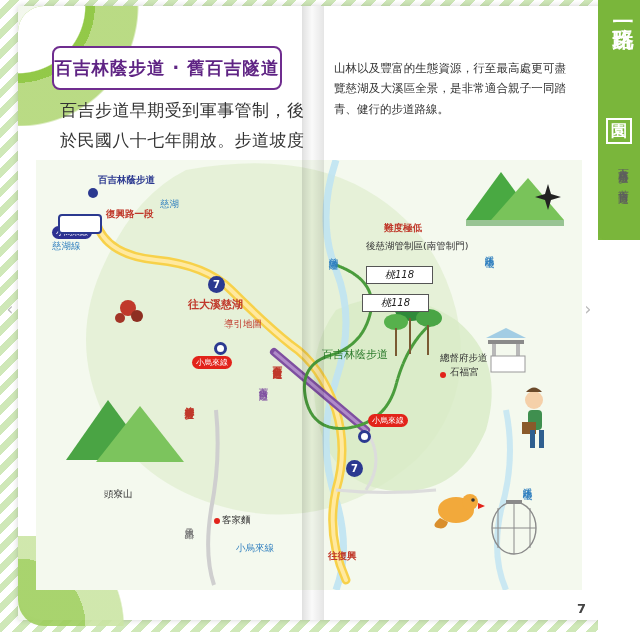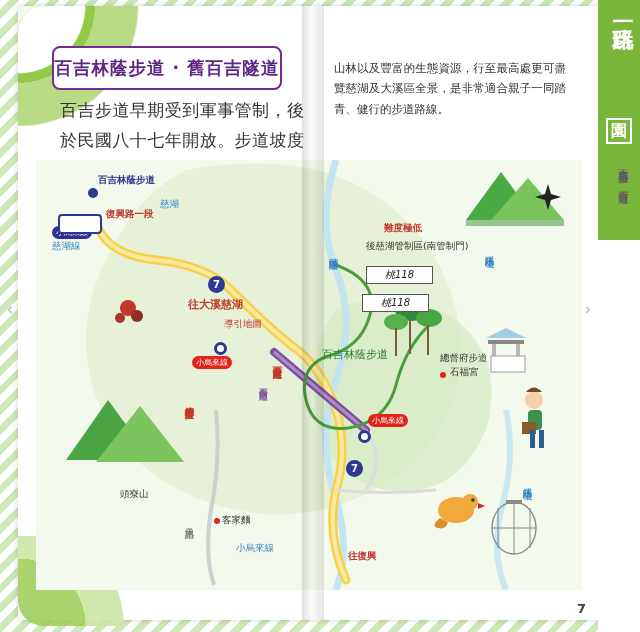--- a/index.html
+++ b/index.html
@@ -298,7 +298,7 @@
 
     <div class="lbl vlbl" style="left:148px; top:238px; color:#c0392b; font-weight:bold; height:82px;">總督府步道</div>
 
-    <div class="lbl" style="left:84px; top:328px; color:#333;text-align:center;">頭寮山</div>
+    <div class="lbl" style="left:68px; top:328px; color:#333;text-align:center;">頭寮山</div>
 
     <div class="lbl" style="left:186px; top:354px; color:#333;">客家麵</div>
     <div class="reddot" style="left:178px; top:358px;"></div>

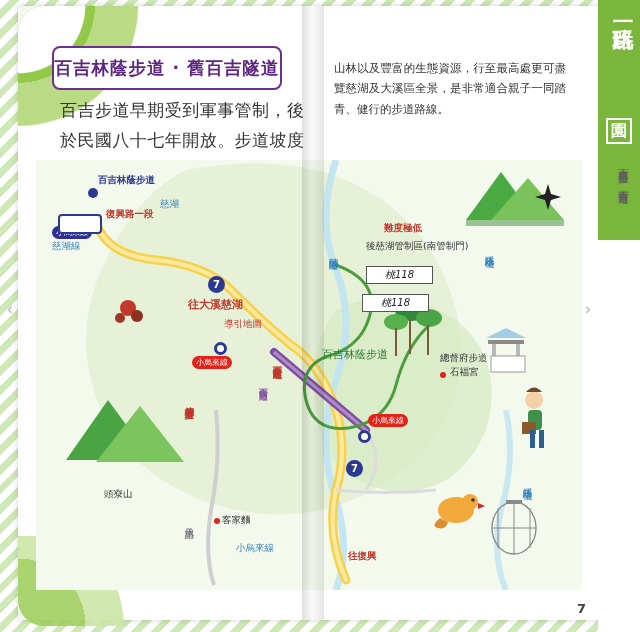--- a/index.html
+++ b/index.html
@@ -305,7 +305,7 @@
     <div class="lbl" style="left:200px; top:382px; color:#2f7fbf;">小烏來線</div>
     <div class="lbl vlbl" style="left:148px; top:360px; color:#777; height:56px;">承恩路</div>
 
-    <div class="lbl" style="left:292px; top:390px; color:#c0392b; font-weight:bold;margin-left:20px;">往復興</div>
+    <div class="lbl" style="left:292px; top:390px; color:#c0392b; font-weight:bold;">往復興</div>
 
     <div class="lbl vlbl" style="left:448px; top:88px; color:#2f7fbf; height:60px;">溪蔭小棧</div>
     <div class="lbl vlbl" style="left:486px; top:320px; color:#2f7fbf; height:60px;">溪蔭小棧</div>

